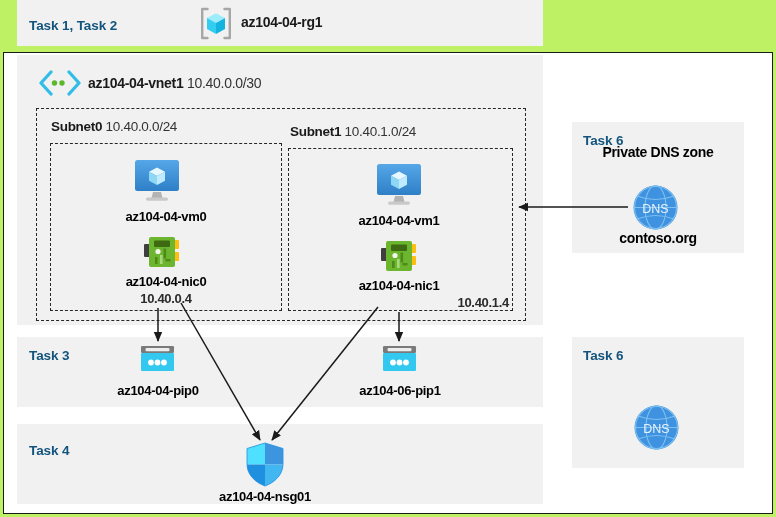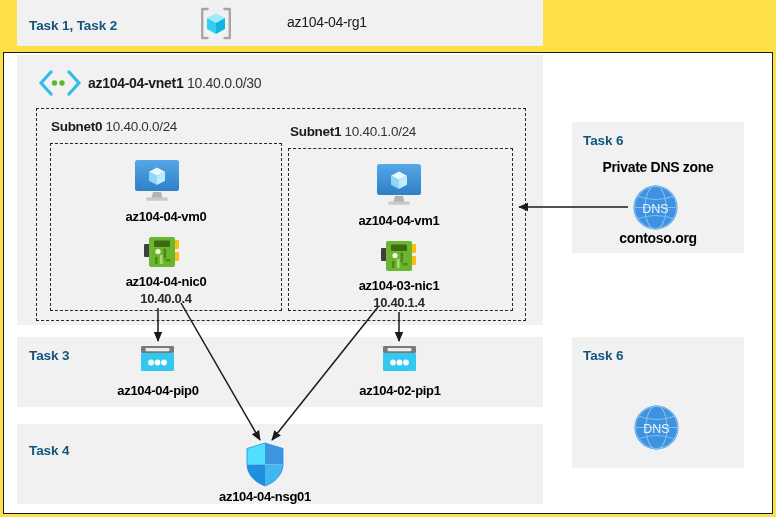--- a/index.html
+++ b/index.html
@@ -14,7 +14,7 @@
     position: relative;
     width: 776px;
     height: 517px;
-    background: #fde047;
+    background: #bef264;
     overflow: hidden;
   }
   .panel {

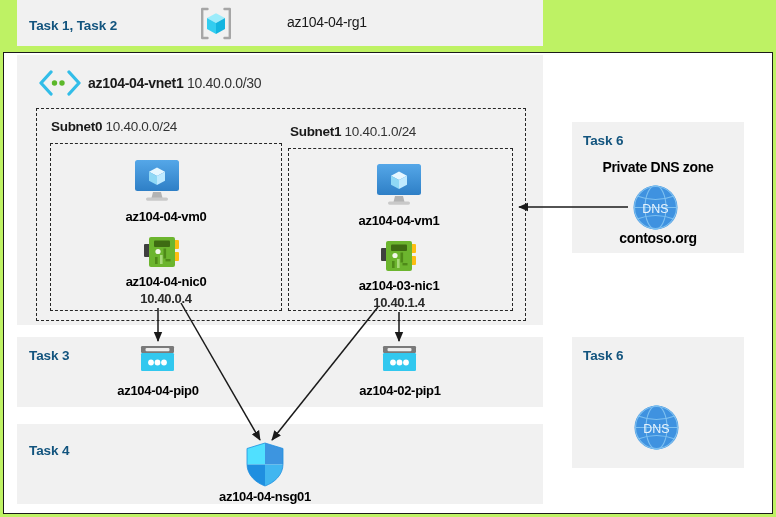--- a/index.html
+++ b/index.html
@@ -118,7 +118,7 @@
     </svg>
   </div>
 
-  <div class="hdr-name" style="left:241px; top:14px; font-weight:normal;margin-left:46px;">az104-04-rg1</div>
+  <div class="hdr-name" style="left:241px; top:14px; font-weight:bold;">az104-04-rg1</div>
 
   <div id="outer-frame"></div>
 

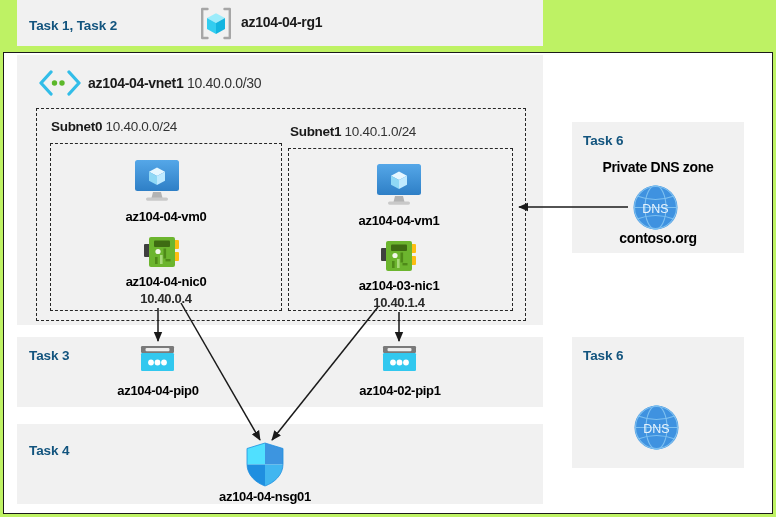--- a/index.html
+++ b/index.html
@@ -277,7 +277,7 @@
 
   <div class="task-label" style="left:583px; top:133px;">Task 6</div>
 
-  <div class="res-name" style="left:572px; top:159px; width:172px; font-size:14px;">Private DNS zone</div>
+  <div class="res-name" style="left:572px; top:144px; width:172px; font-size:14px;">Private DNS zone</div>
 
   <div class="icon dns-icon" style="left:632px; top:184px; width:47px; height:47px;">
     <svg width="47" height="47" viewBox="0 0 47 47">

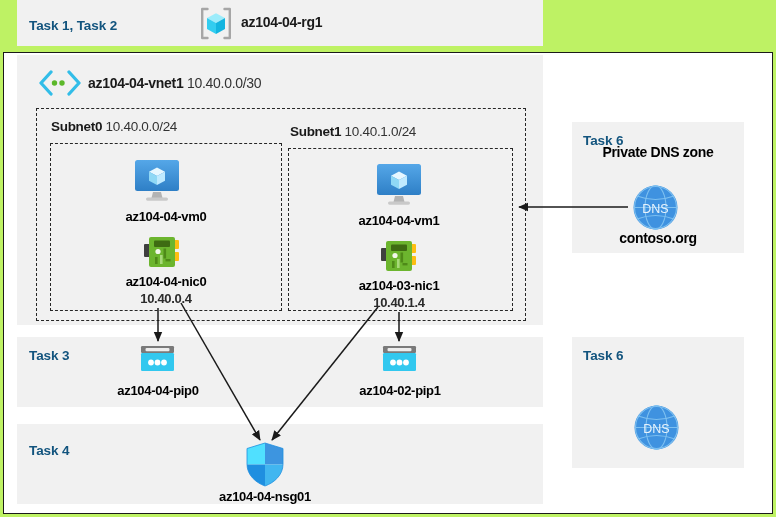--- a/index.html
+++ b/index.html
@@ -220,7 +220,7 @@
       <rect x="22.5" y="24" width="5" height="2.4" fill="#4e8a18"></rect>
     </svg>
   </div>
-  <div class="res-name" style="left:289px; top:278px; width:220px;">az104-03-nic1</div>
+  <div class="res-name" style="left:289px; top:278px; width:220px;">az104-04-nic1</div>
   <div class="res-sub" style="left:289px; top:295px; width:220px;">10.40.1.4</div>
 
   <div class="panel" style="left:17px; top:337px; width:526px; height:70px;"></div>

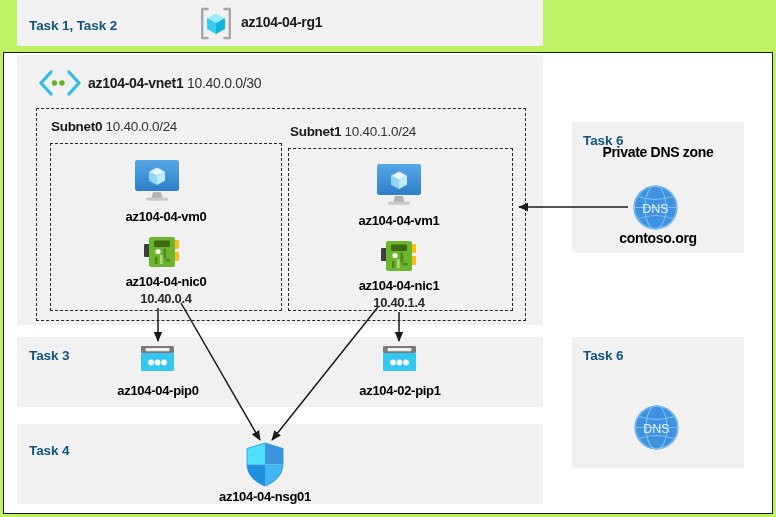--- a/index.html
+++ b/index.html
@@ -221,7 +221,7 @@
     </svg>
   </div>
   <div class="res-name" style="left:289px; top:278px; width:220px;">az104-04-nic1</div>
-  <div class="res-sub" style="left:289px; top:295px; width:220px;">10.40.1.4</div>
+  <div class="res-sub" style="left:289px; top:295px; width:220px;text-align:right;">10.40.1.4</div>
 
   <div class="panel" style="left:17px; top:337px; width:526px; height:70px;"></div>
 

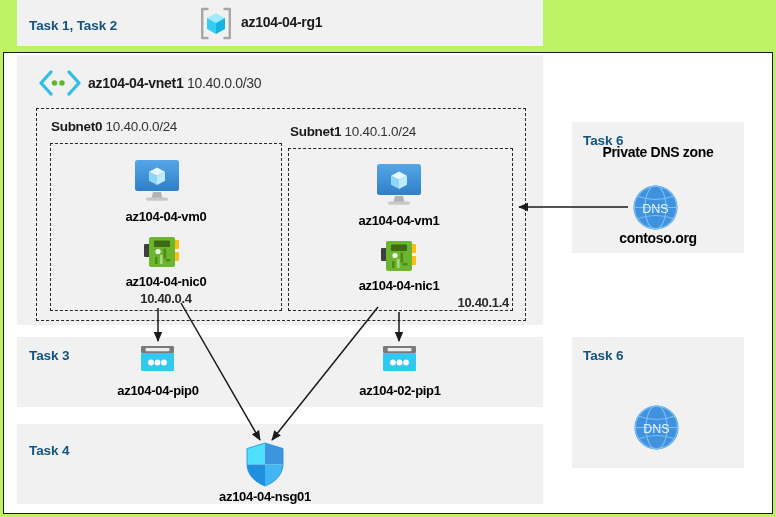--- a/index.html
+++ b/index.html
@@ -249,7 +249,7 @@
       <circle cx="24" cy="17.5" r="2.9" fill="#ffffff"></circle>
     </svg>
   </div>
-  <div class="res-name" style="left:300px; top:383px; width:200px;">az104-02-pip1</div>
+  <div class="res-name" style="left:300px; top:383px; width:200px;">az104-06-pip1</div>
 
   <div class="panel" style="left:17px; top:424px; width:526px; height:80px;"></div>
 

